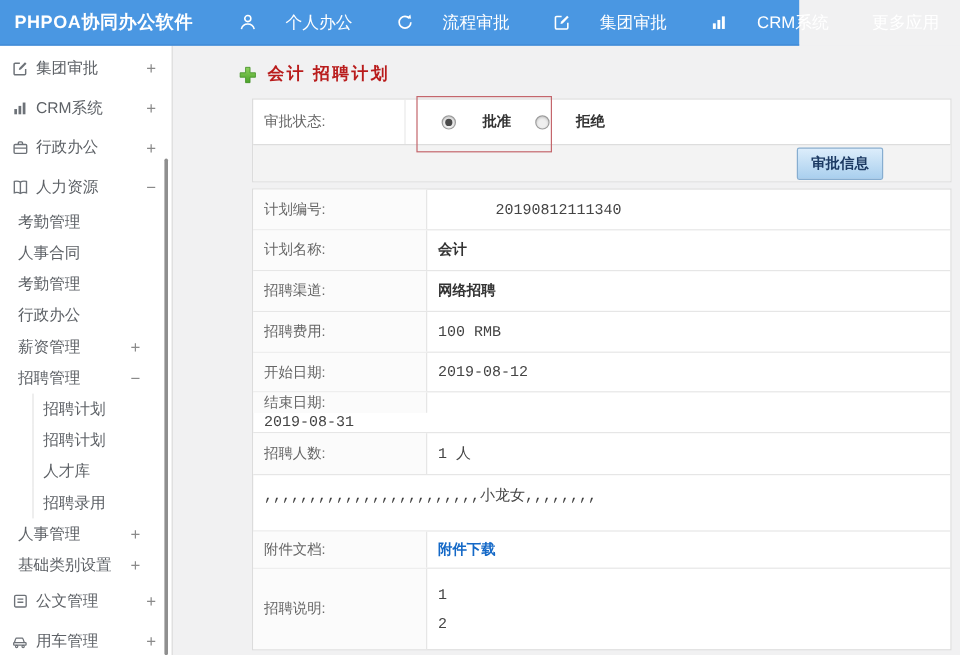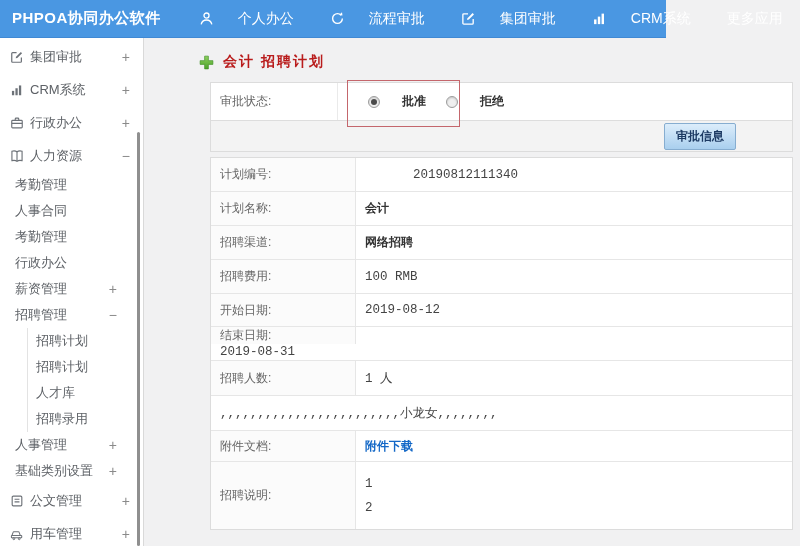--- a/index.html
+++ b/index.html
@@ -299,7 +299,7 @@
         <div class="frow" style="height: 35px;">
           <div class="fvalue mono">,,,,,,,,,,,,,,,,,,,,,,,,小龙女,,,,,,,,</div>
         </div>
-        <div class="frow" style="height: 31px;">
+        <div class="frow" style="height: 31px; margin-top: 12px;">
           <div class="flabel">附件文档:</div>
           <div class="fvalue">
             <a>附件下载</a>

